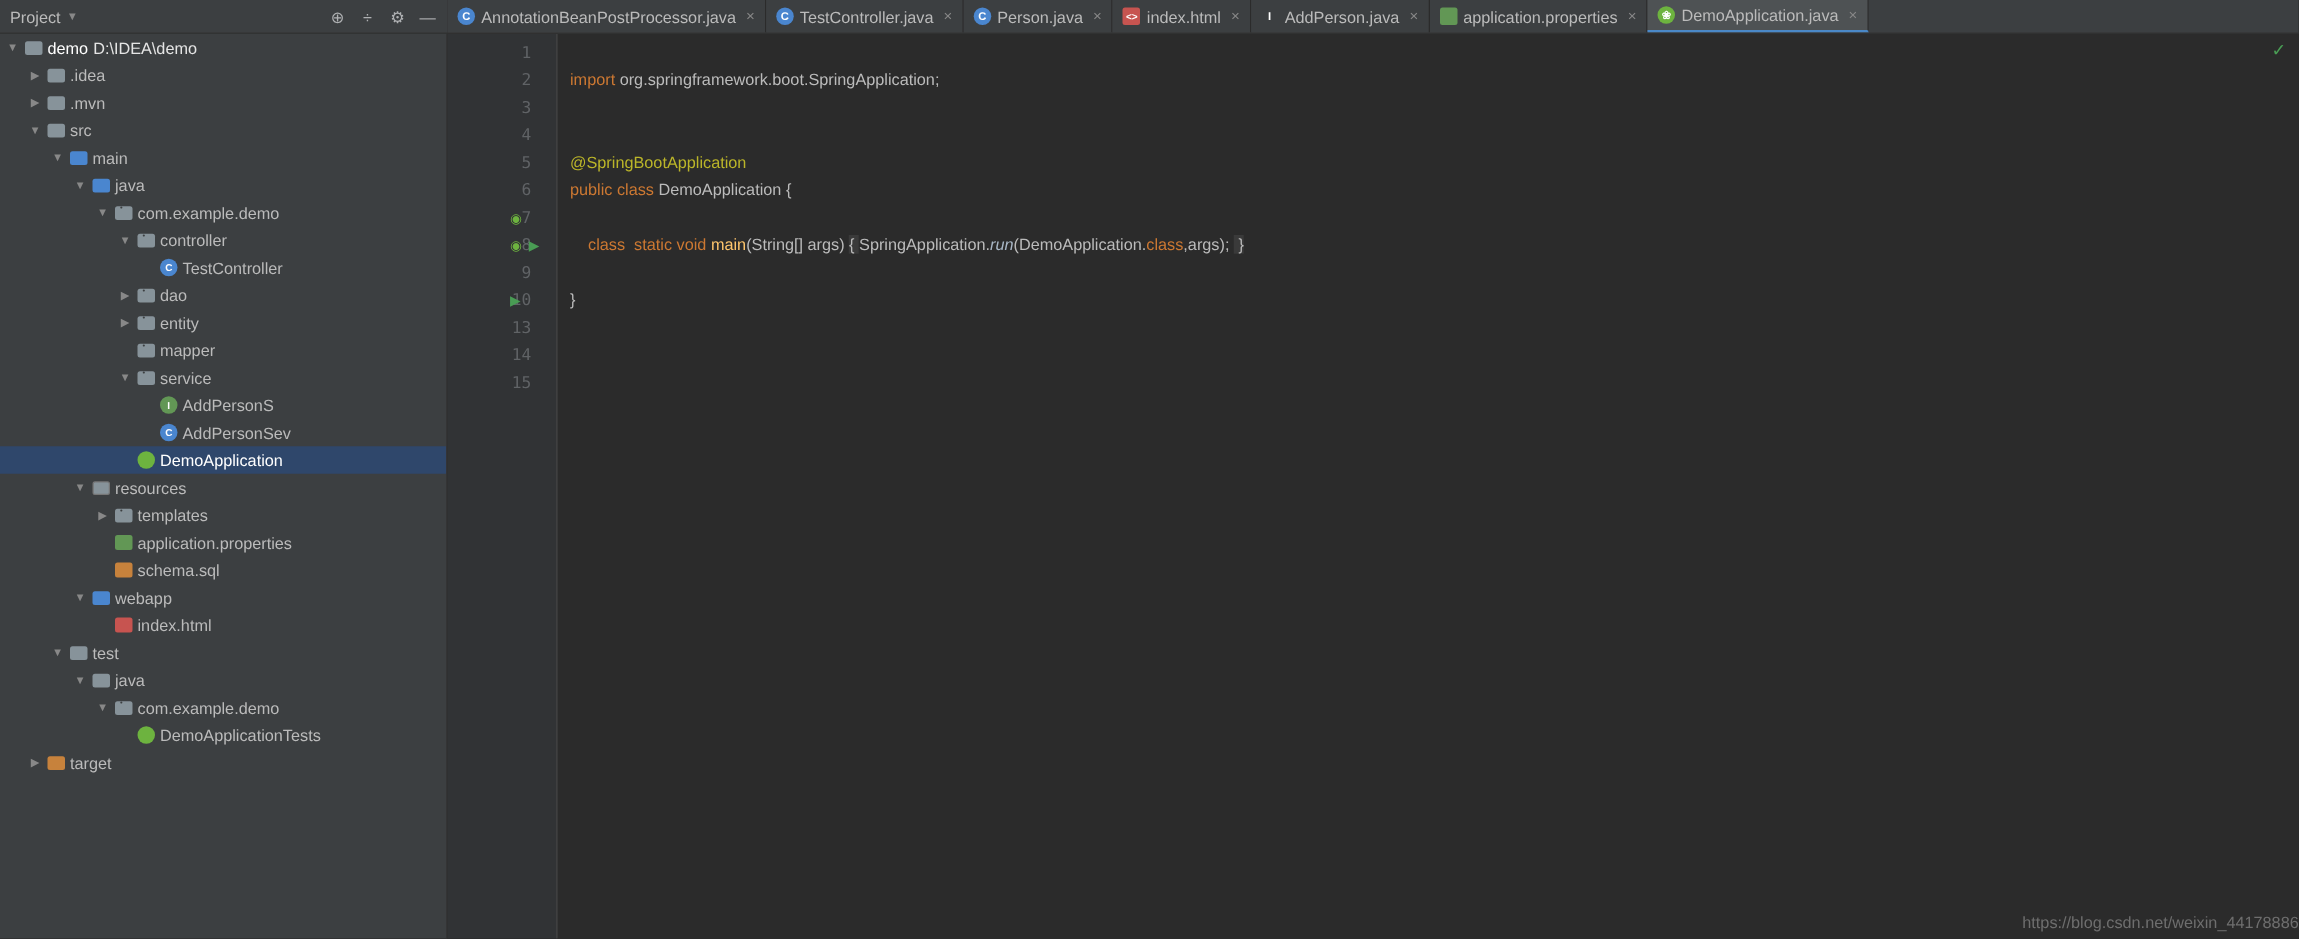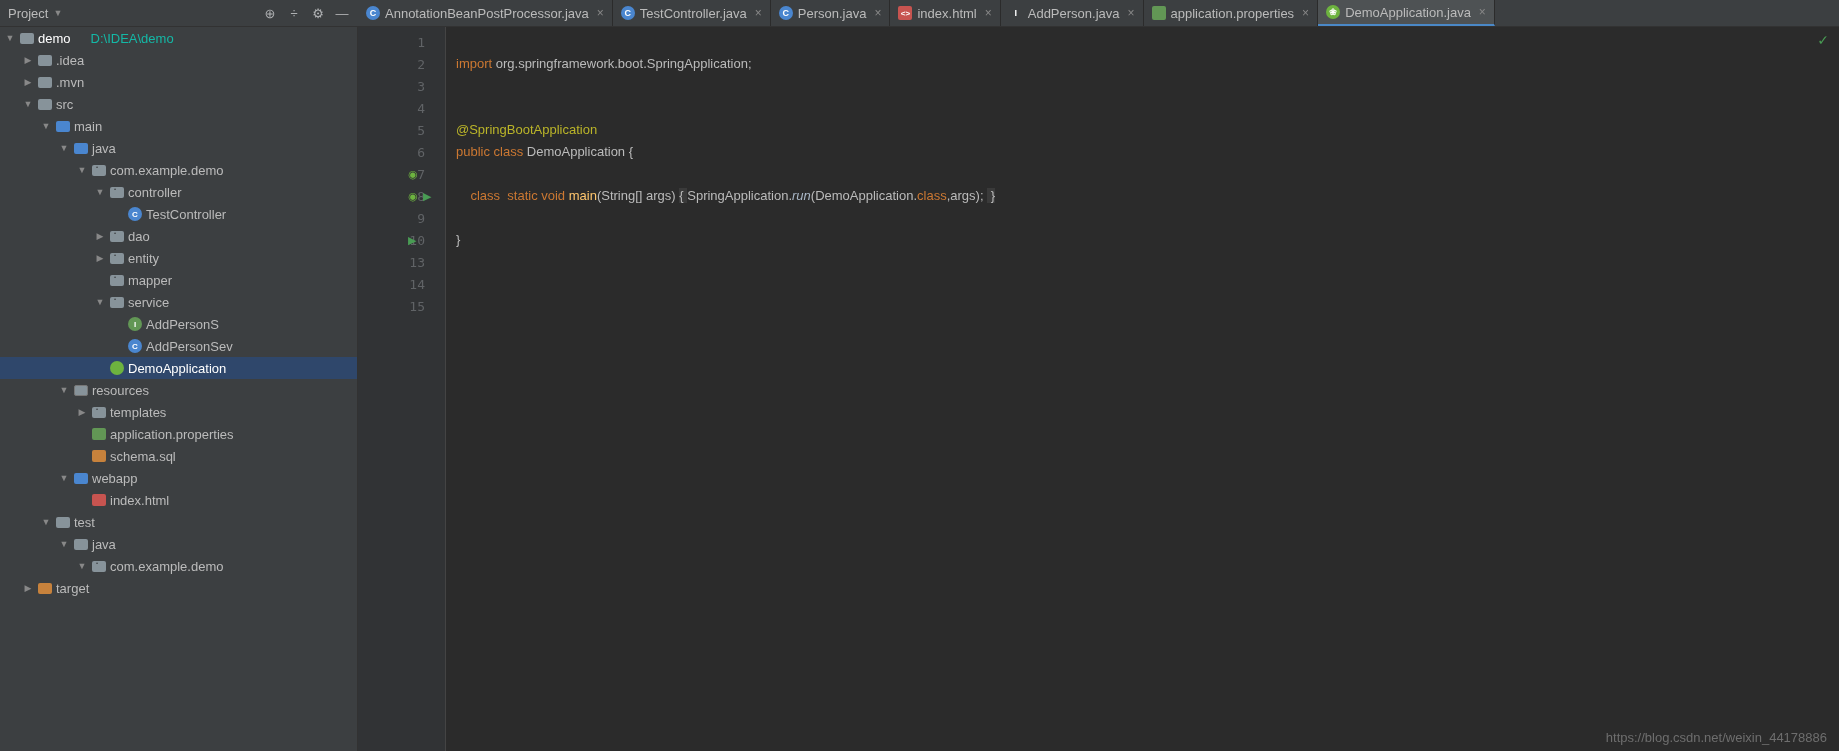--- a/index.html
+++ b/index.html
@@ -204,8 +204,8 @@
       border-radius: 2px;
     }
     .tree-path {
-      color: #14b8a6;
-      margin-left: 16px;
+      color: #e5e5e5;
+      margin-left: 0;
     }
     .editor-area {
       flex: 1;

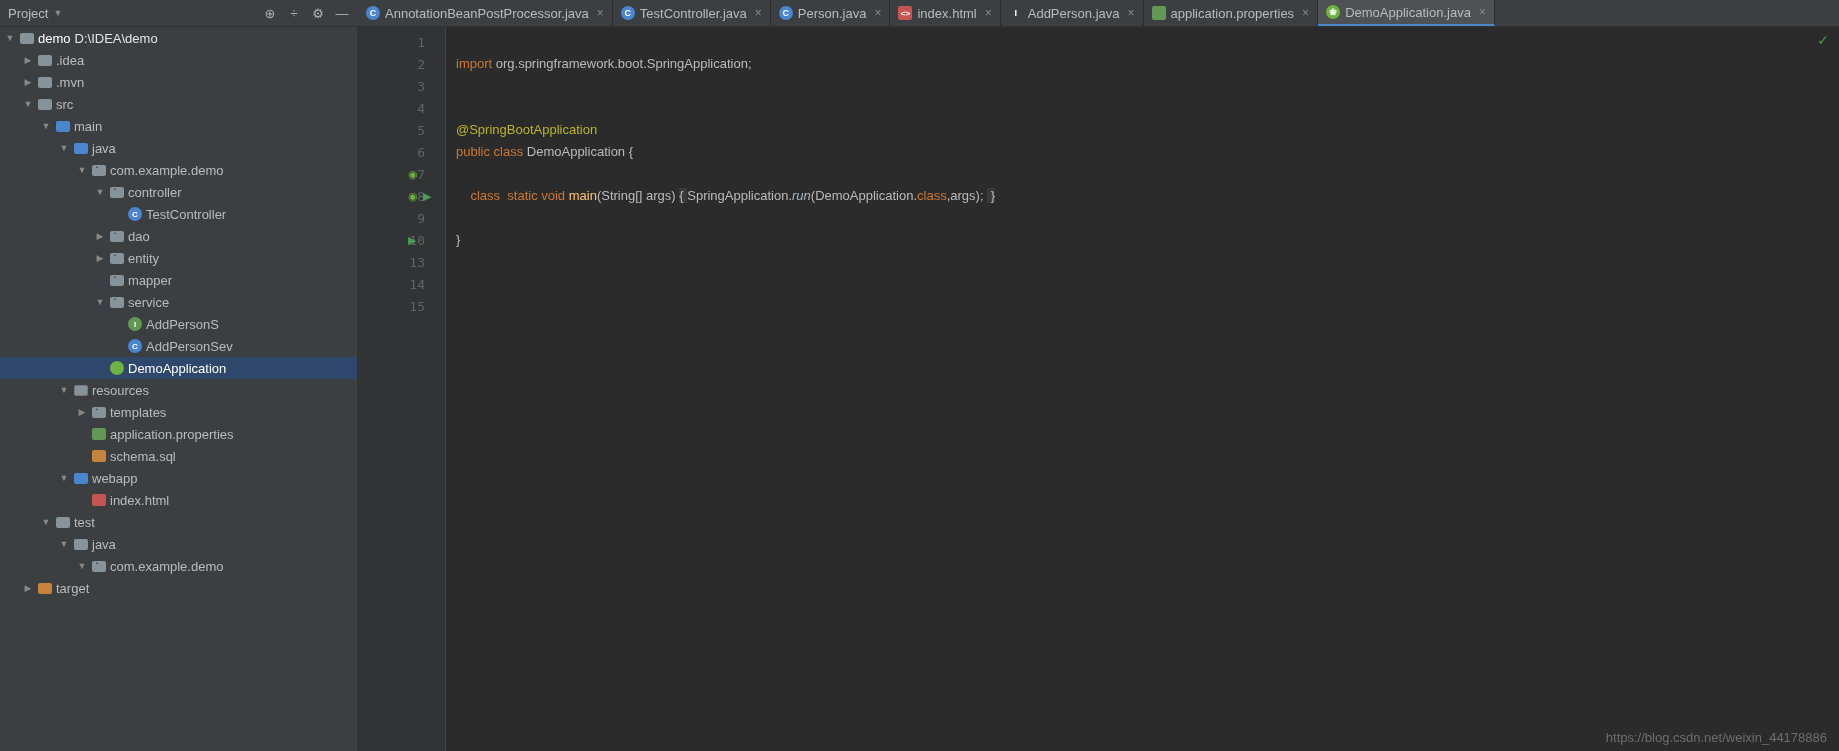--- a/index.html
+++ b/index.html
@@ -453,6 +453,11 @@
         <span class="tree-icon package"></span>
         <span>com.example.demo</span>
       </div>
+      <div class="tree-item" style="padding-left: 94px;">
+        <span class="tree-arrow none">▶</span>
+        <span class="tree-icon spring-file"></span>
+        <span>DemoApplicationTests</span>
+      </div>
       <div class="tree-item" style="padding-left: 22px;">
         <span class="tree-arrow">▶</span>
         <span class="tree-icon folder orange"></span>

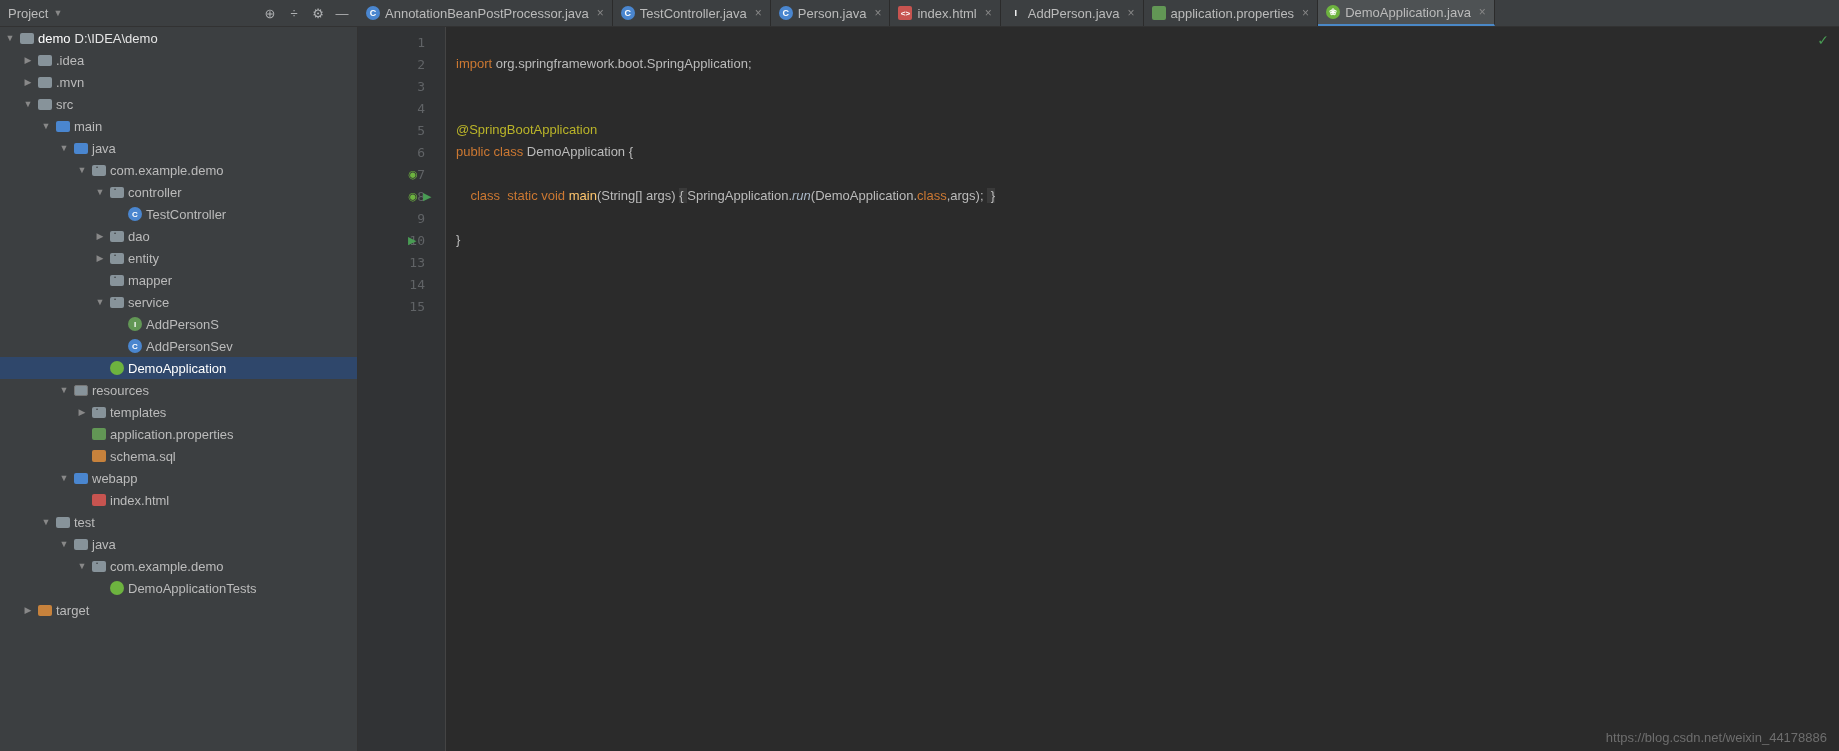--- a/index.html
+++ b/index.html
@@ -264,7 +264,7 @@
     .watermark {
       position: absolute;
       bottom: 6px;
-      right: 12px;
+      right: 0;
       color: #6e6e6e;
       font-size: 13px;
     }

